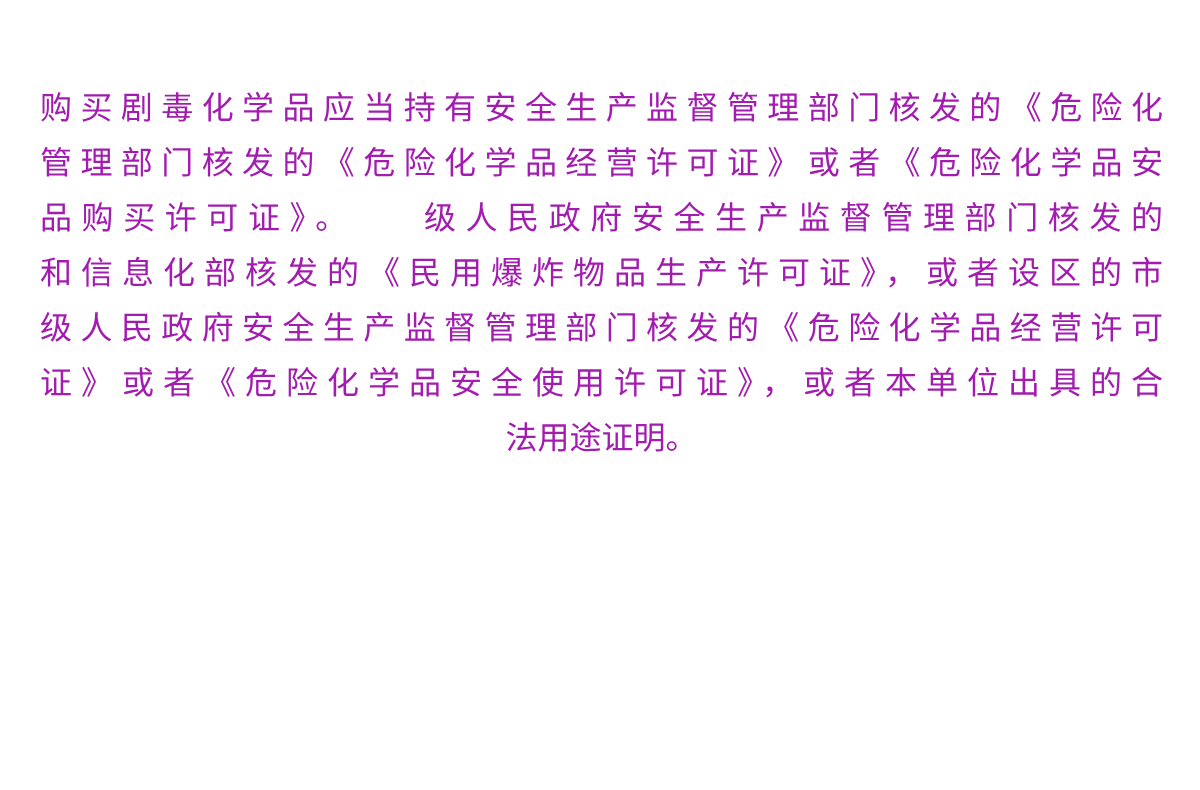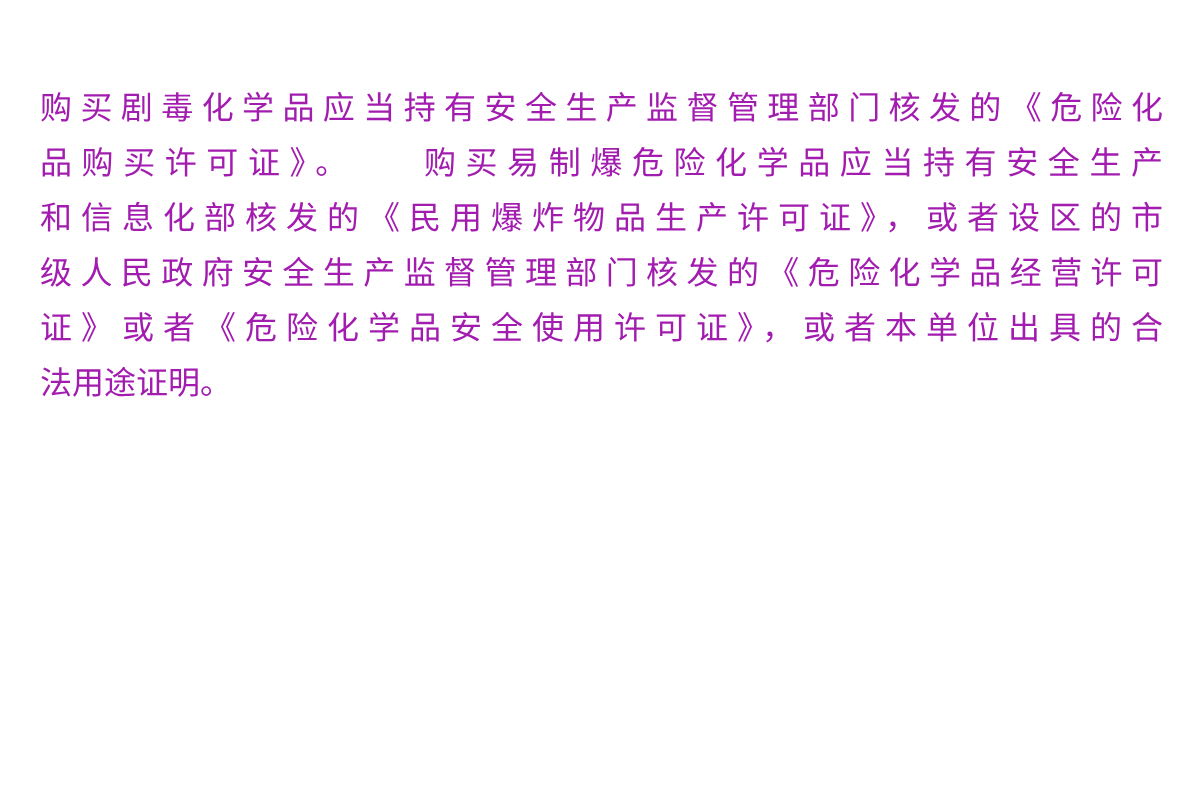--- a/index.html
+++ b/index.html
@@ -38,6 +38,7 @@
 
 <div class="doc">
   <p class="line just">购买剧毒化学品应当持有安全生产监督管理部门核发的《危险化</p>
+  <p class="line just">管理部门核发的《危险化学品经营许可证》或者《危险化学品安</p>
   <p class="line just">品购买许可证》。　　购买易制爆危险化学品应当持有安全生产</p>
   <p class="line just">和信息化部核发的《民用爆炸物品生产许可证》，或者设区的市</p>
   <p class="line just">级人民政府安全生产监督管理部门核发的《危险化学品经营许可</p>

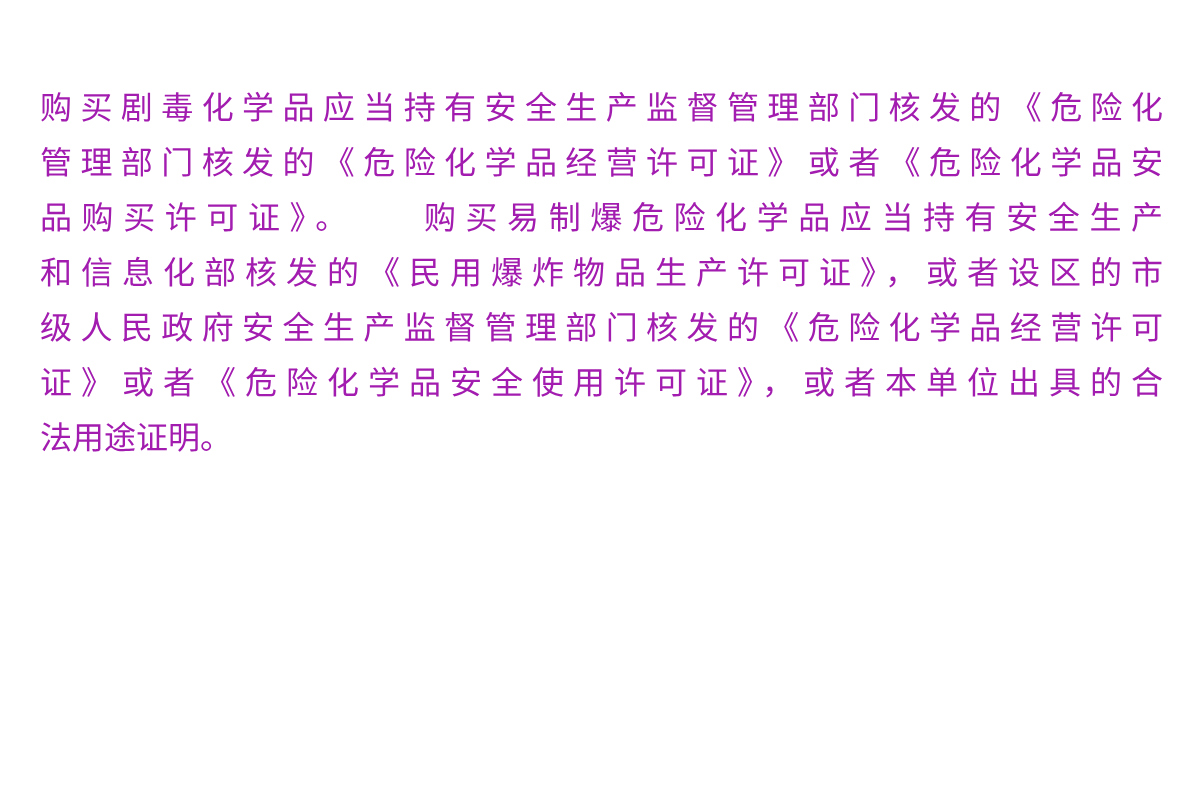--- a/index.html
+++ b/index.html
@@ -39,7 +39,7 @@
 <div class="doc">
   <p class="line just">购买剧毒化学品应当持有安全生产监督管理部门核发的《危险化</p>
   <p class="line just">管理部门核发的《危险化学品经营许可证》或者《危险化学品安</p>
-  <p class="line just">品购买许可证》。　　购买易制爆危险化学品应当持有安全生产</p>
+  <p class="line just">品购买许可证》。　　级人民政府安全生产监督管理部门核发的</p>
   <p class="line just">和信息化部核发的《民用爆炸物品生产许可证》，或者设区的市</p>
   <p class="line just">级人民政府安全生产监督管理部门核发的《危险化学品经营许可</p>
   <p class="line just">证》或者《危险化学品安全使用许可证》，或者本单位出具的合</p>

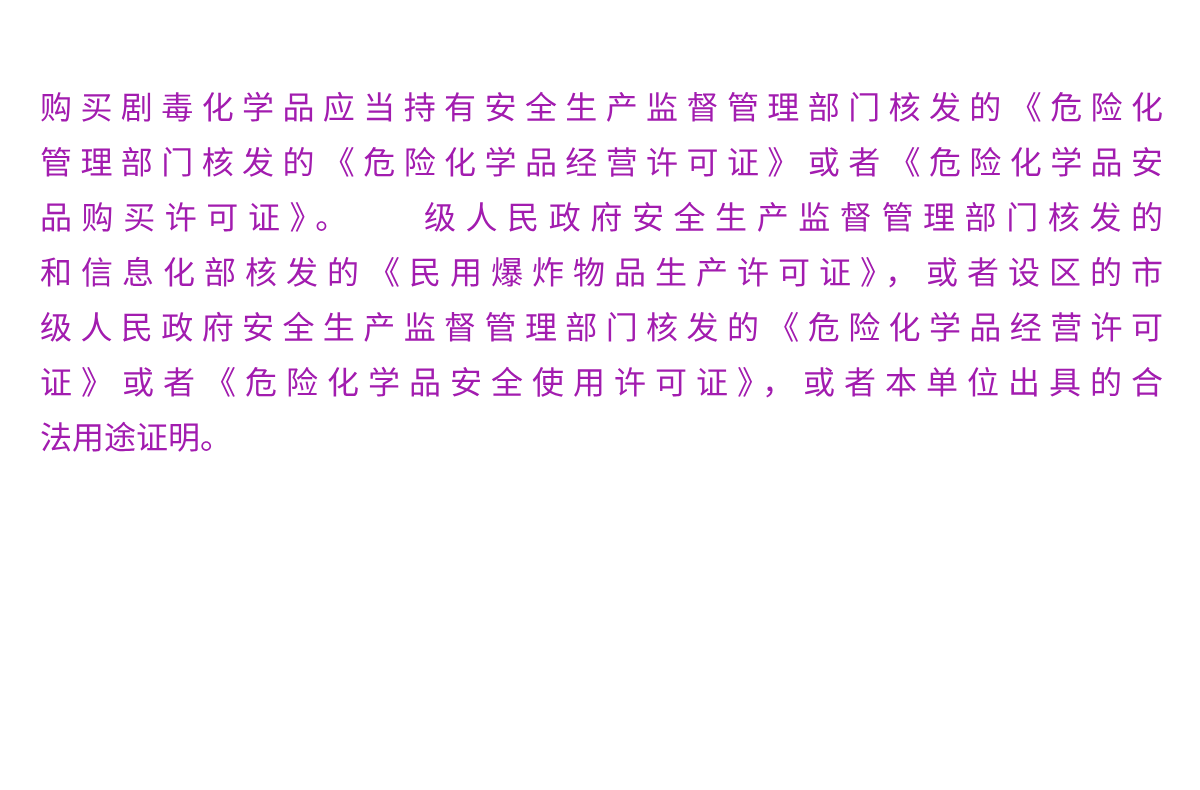--- a/index.html
+++ b/index.html
@@ -30,7 +30,7 @@
     text-align-last: justify;
   }
   .lastline {
-    text-align: left;
+    text-align: center;
   }
 </style>
 </head>

